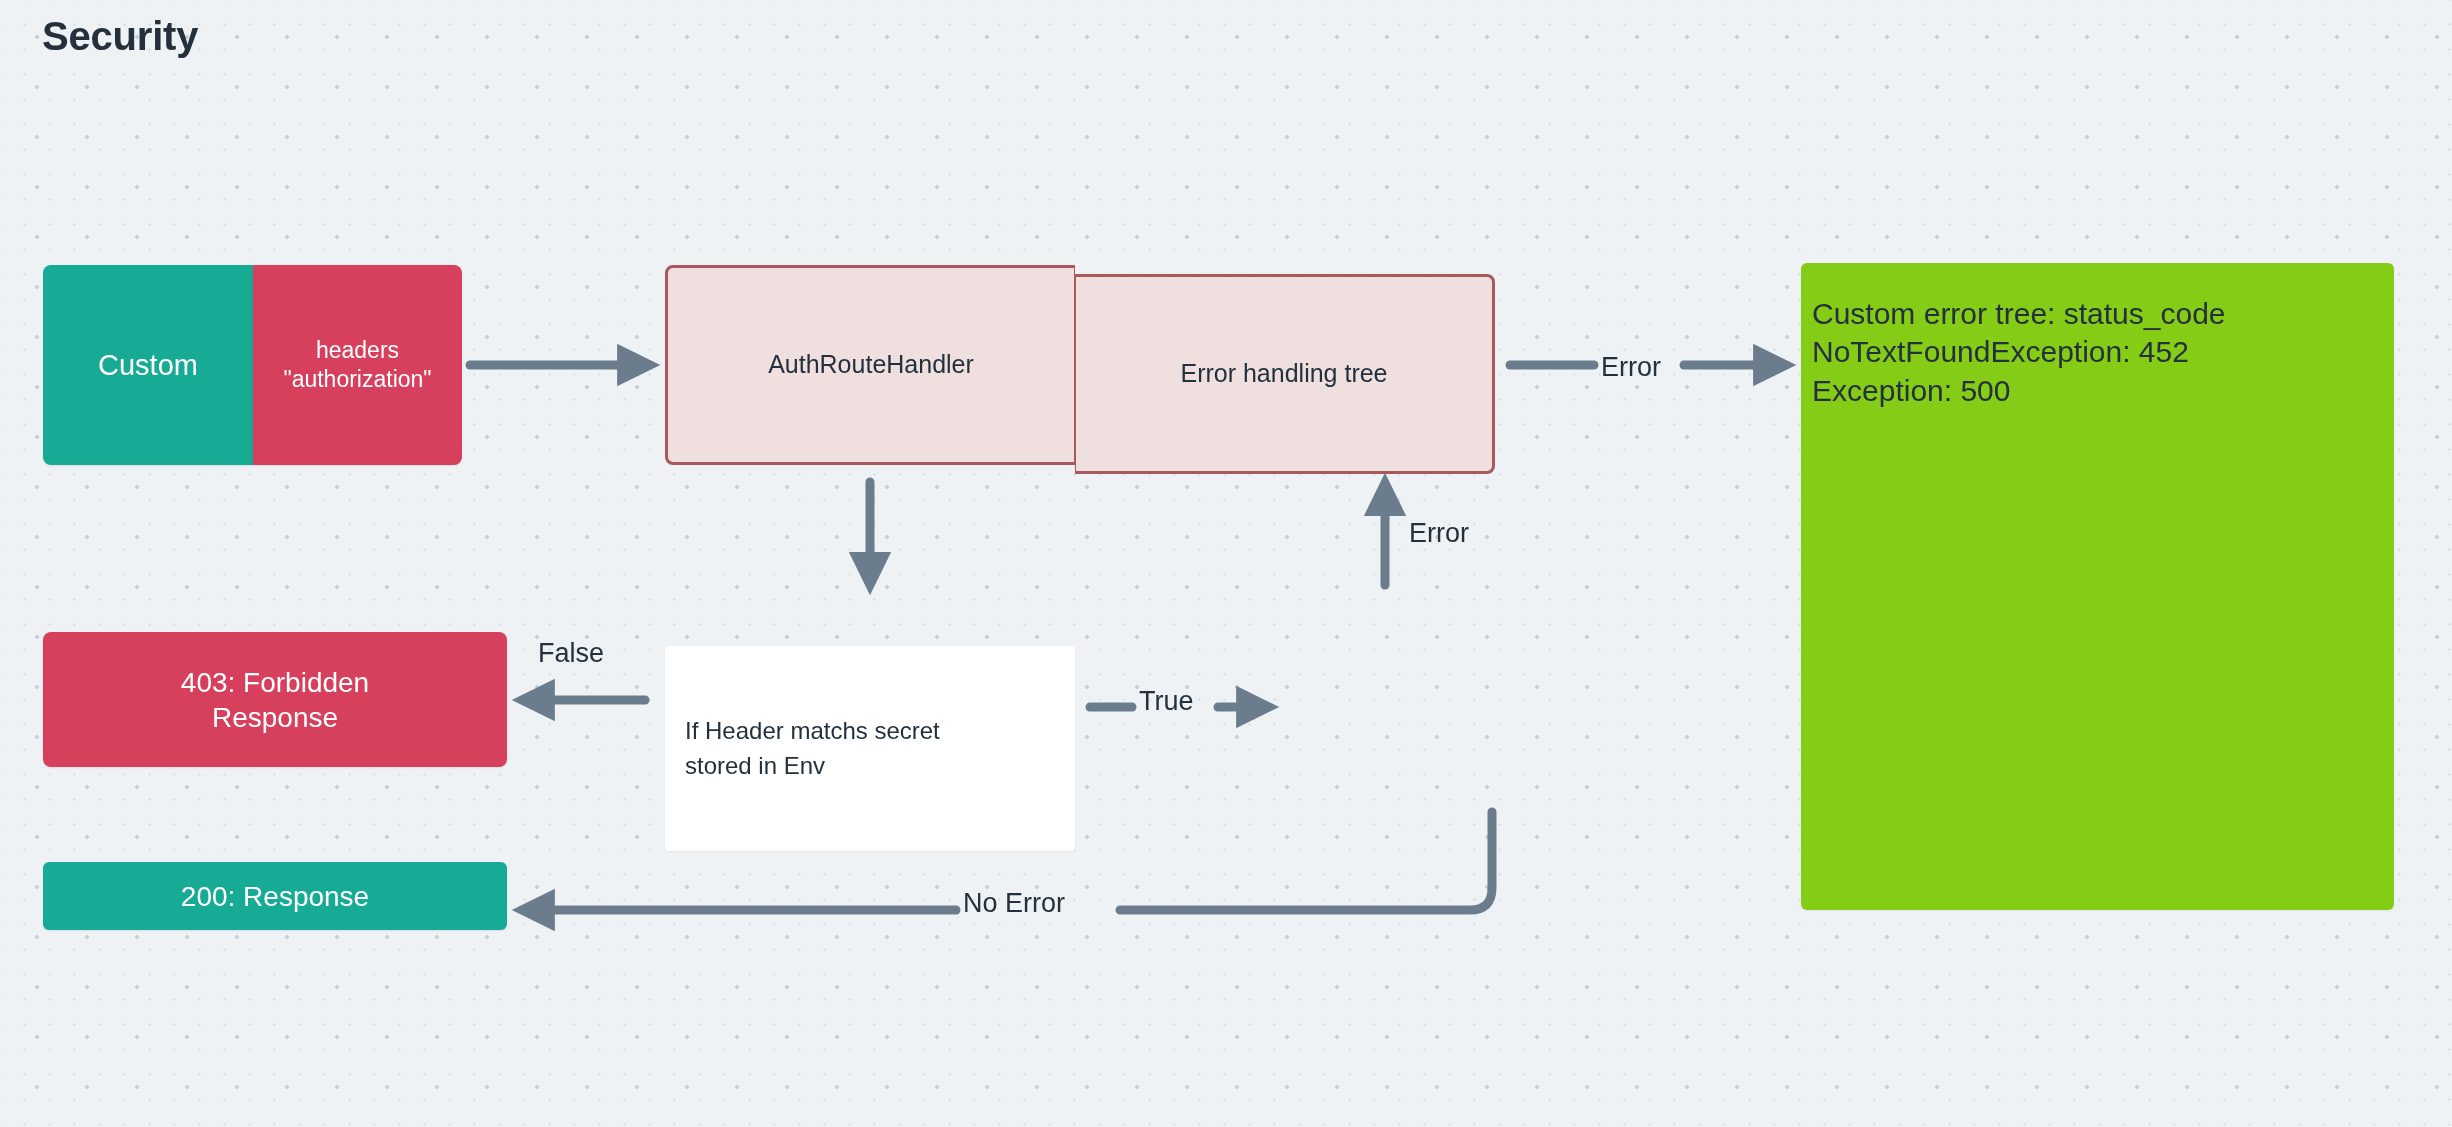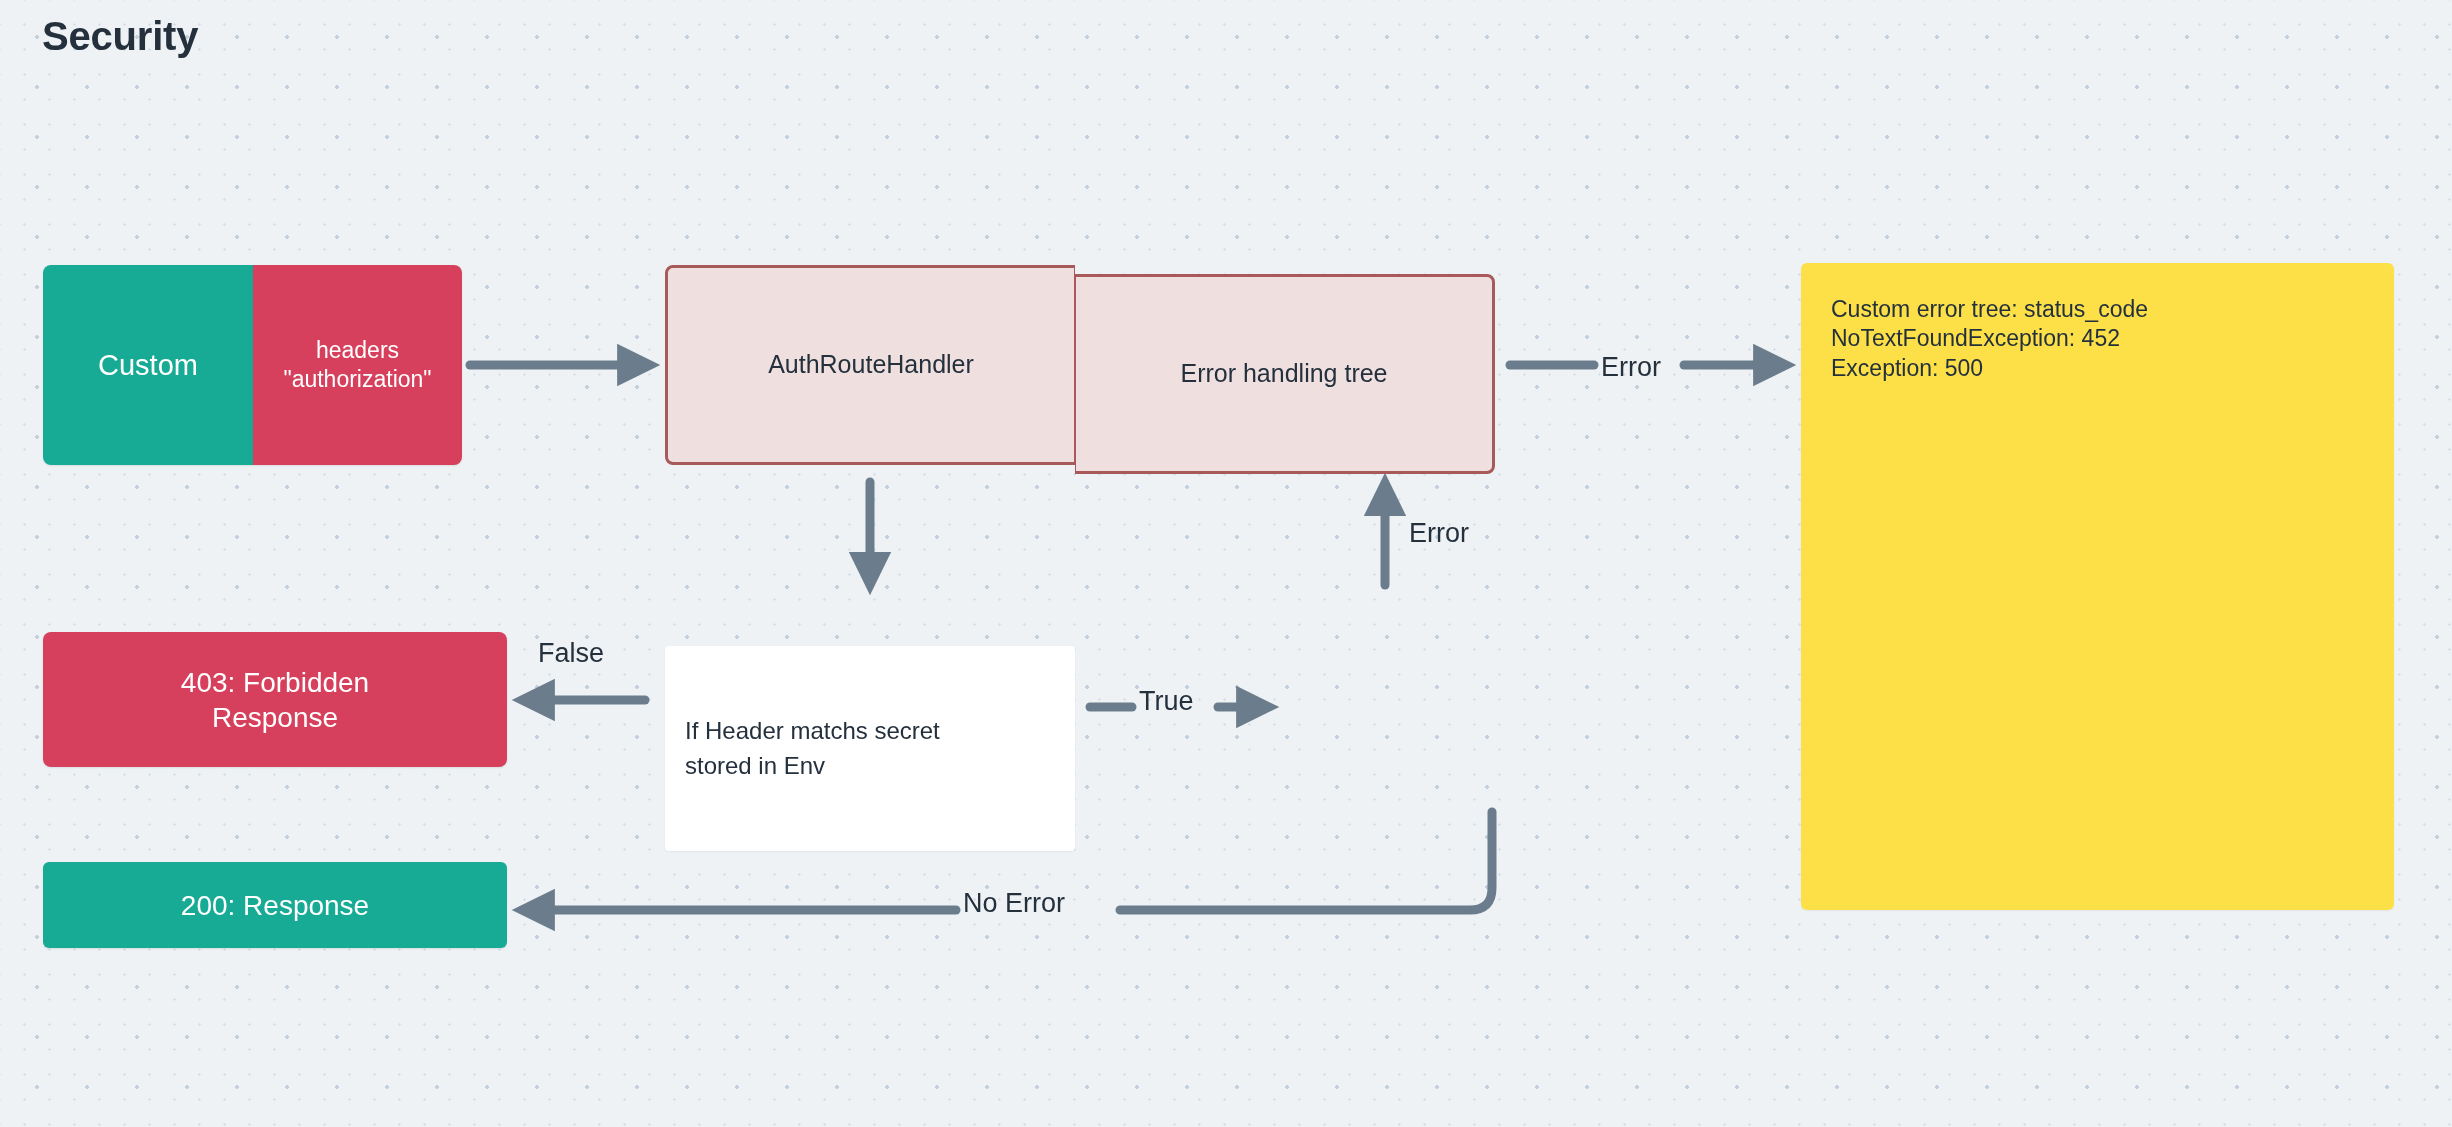--- a/index.html
+++ b/index.html
@@ -94,10 +94,10 @@
   #panel-errortree {
     position: absolute;
     left: 1801px; top: 263px; width: 593px; height: 647px;
-    background: #fde047;
+    background: #84cc16;
     border-radius: 6px;
-    padding: 32px 0 0 30px;
-    font-size: 23px;
+    padding: 32px 0 0 11px;
+    font-size: 30px;
     line-height: 1.28;
     color: #24313d;
     box-shadow: 0 1px 2px rgba(30,50,70,0.06);

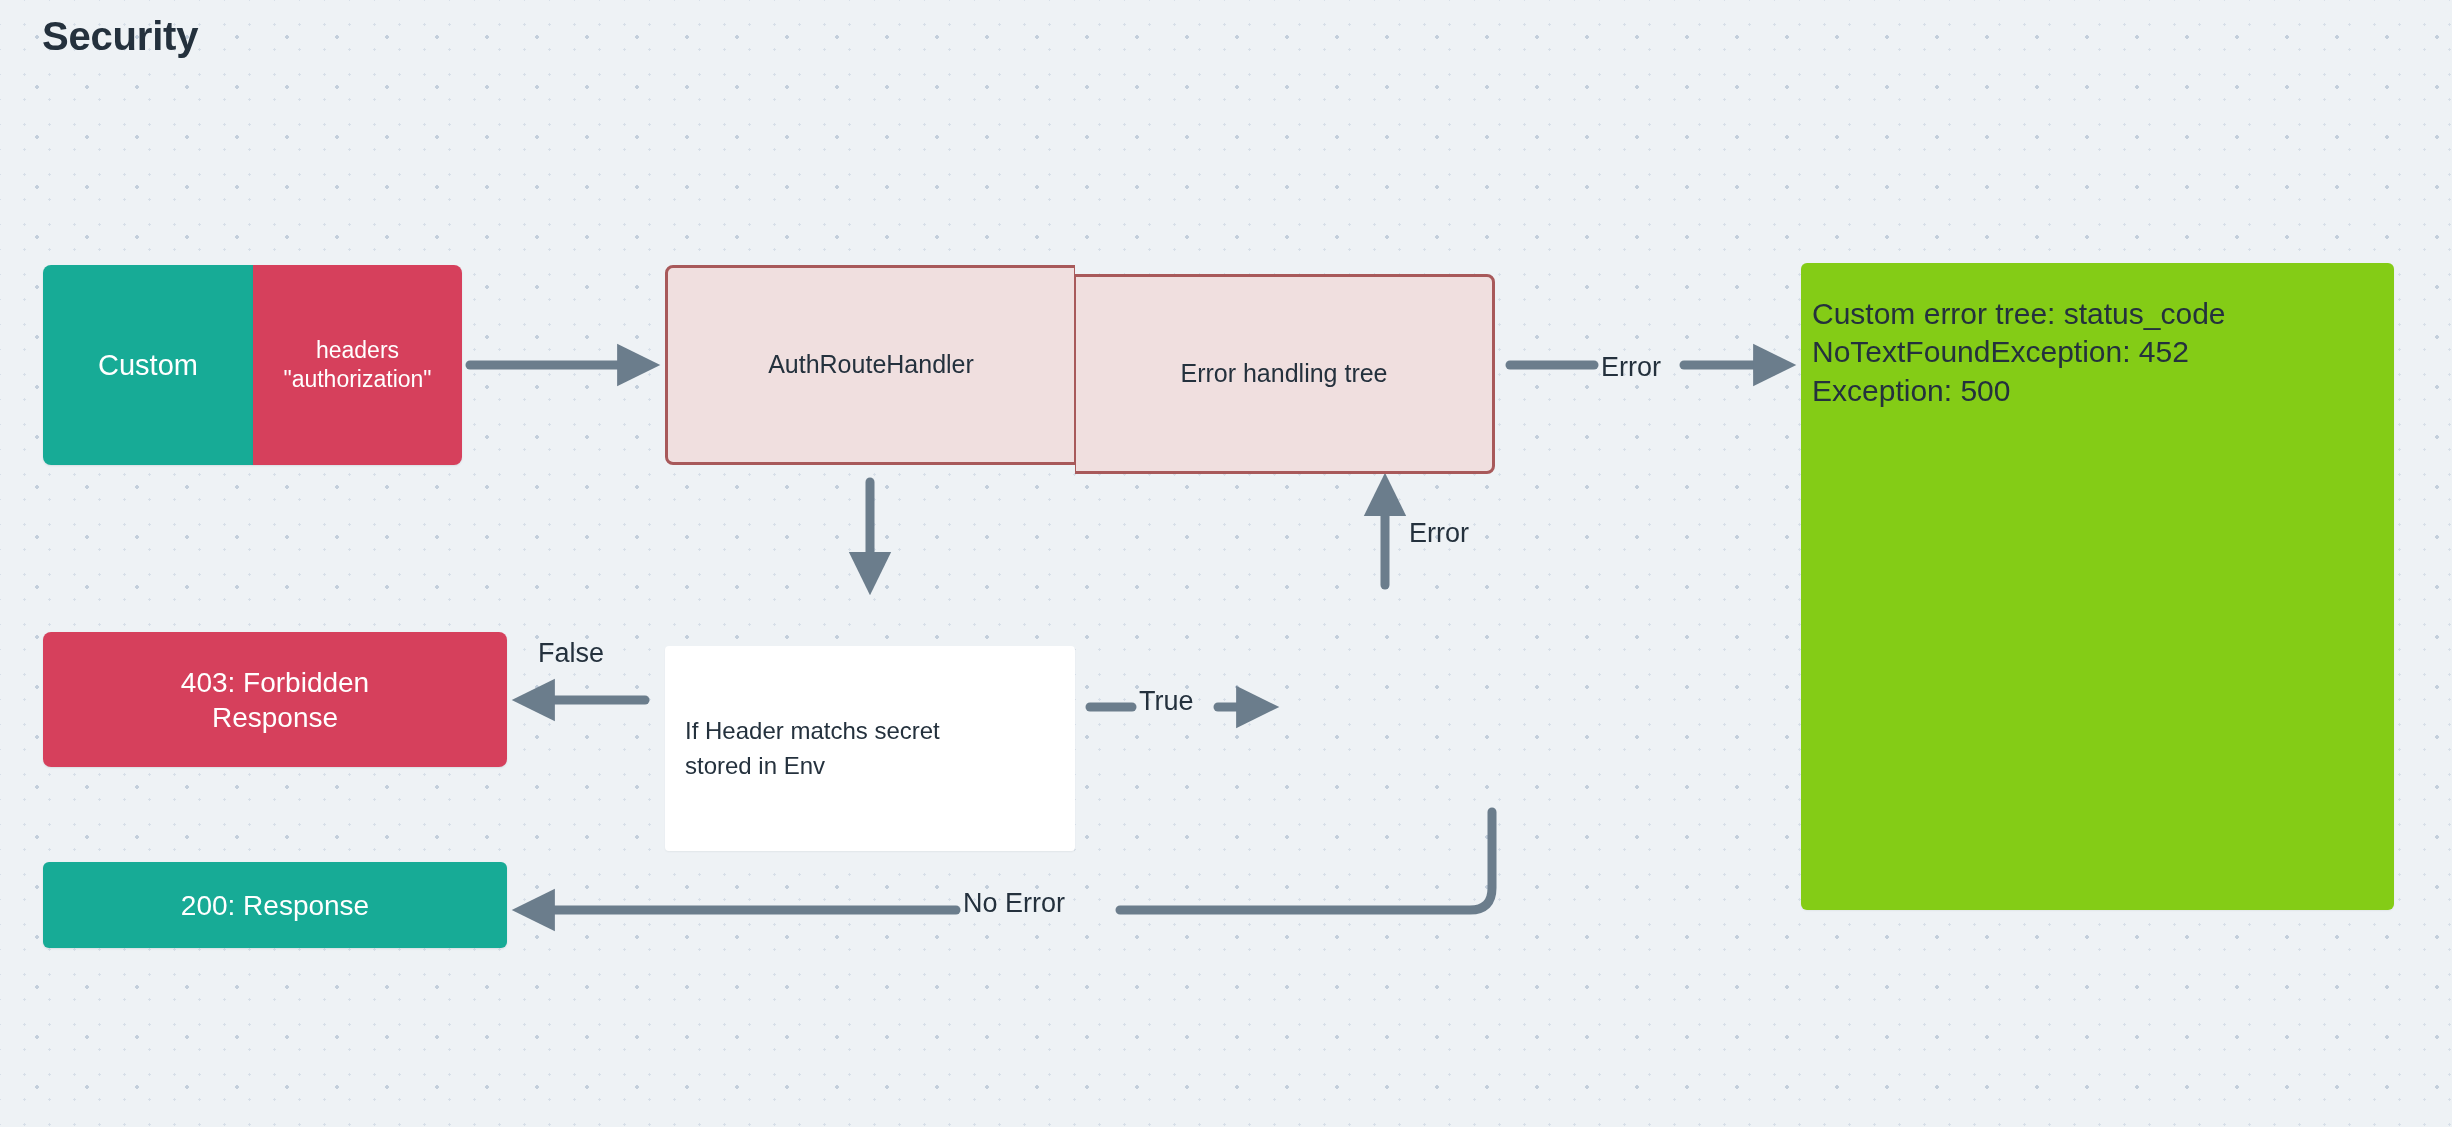--- a/index.html
+++ b/index.html
@@ -134,7 +134,7 @@
 
   
   #node-200 {
-    left: 43px; top: 862px; width: 464px; height: 86px;
+    left: 43px; top: 862px; width: 464px; height: 68px;
     border-radius: 6px;
     font-size: 28px;
     box-shadow: 0 1px 2px rgba(30,50,70,0.10);

